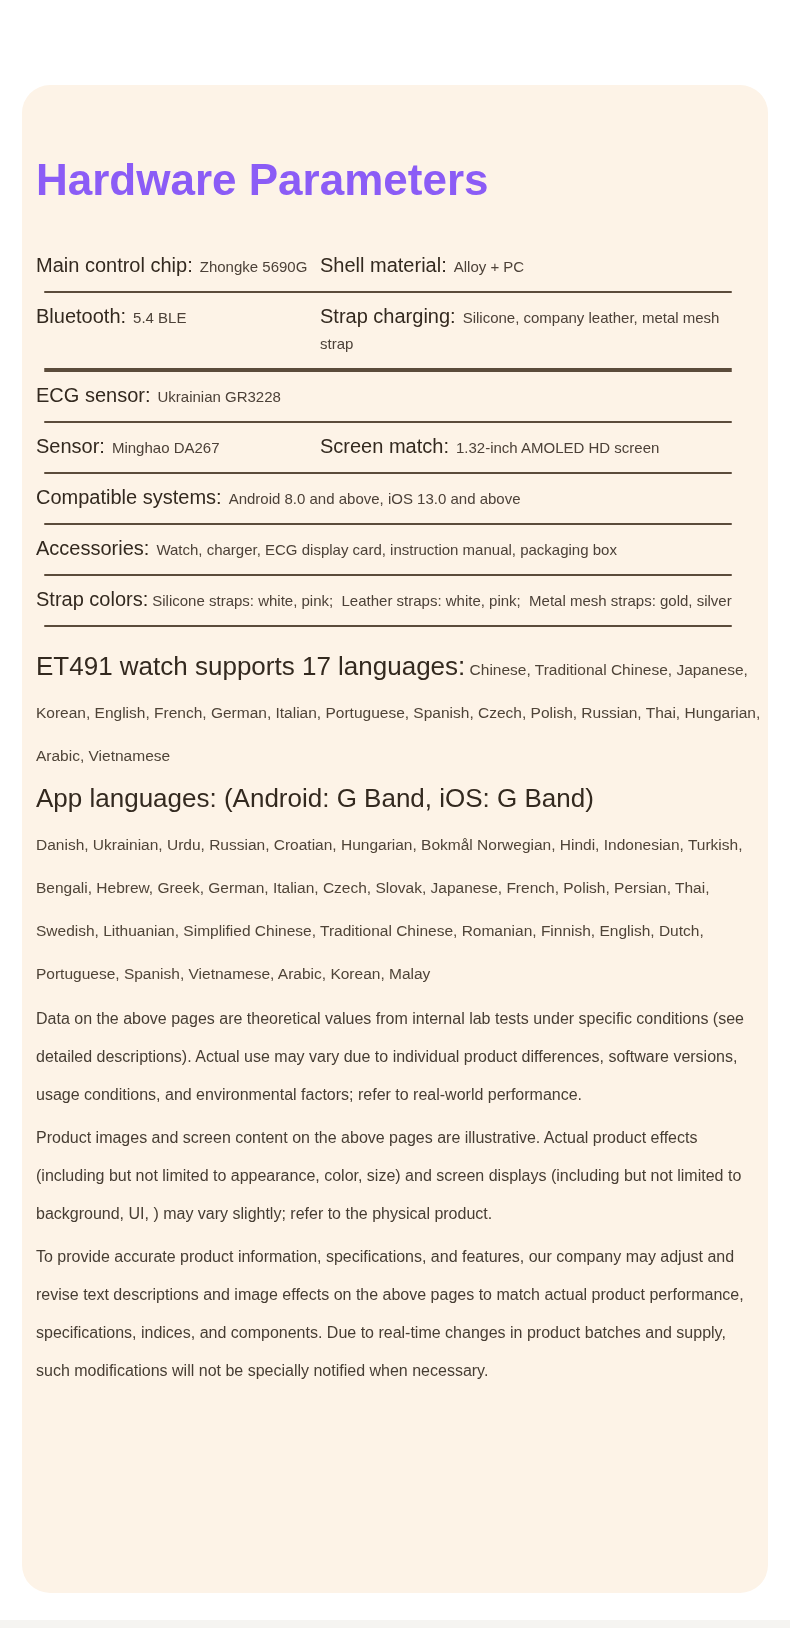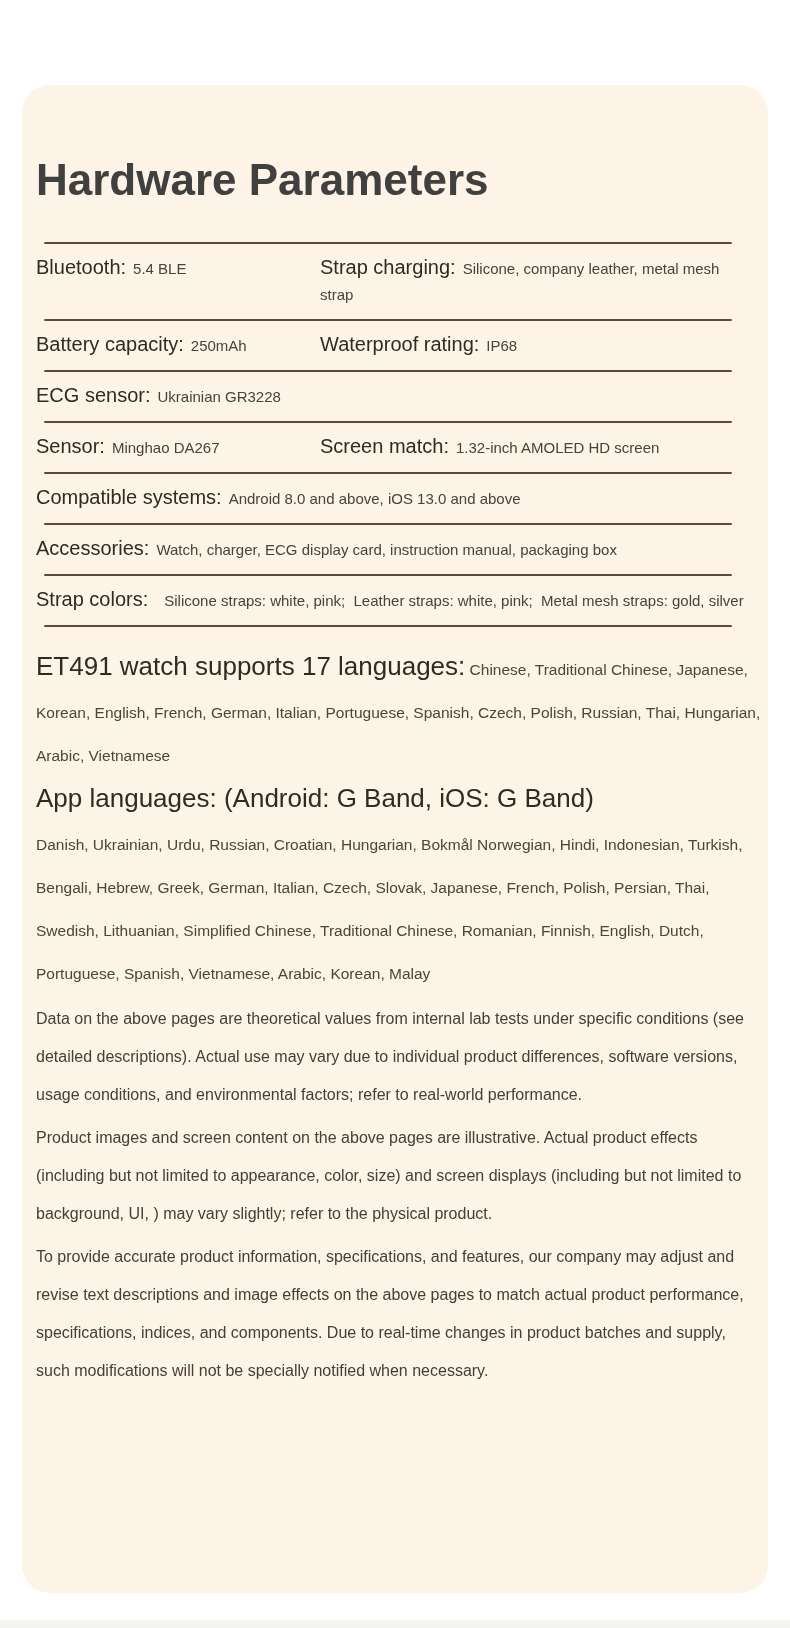--- a/index.html
+++ b/index.html
@@ -22,7 +22,7 @@
   .page-title {
     font-size: 44px;
     font-weight: bold;
-    color: #404040;
+    color: #8b5cf6;
     letter-spacing: 0px;
     line-height: 1.15;
     margin: 0 0 36px 0;

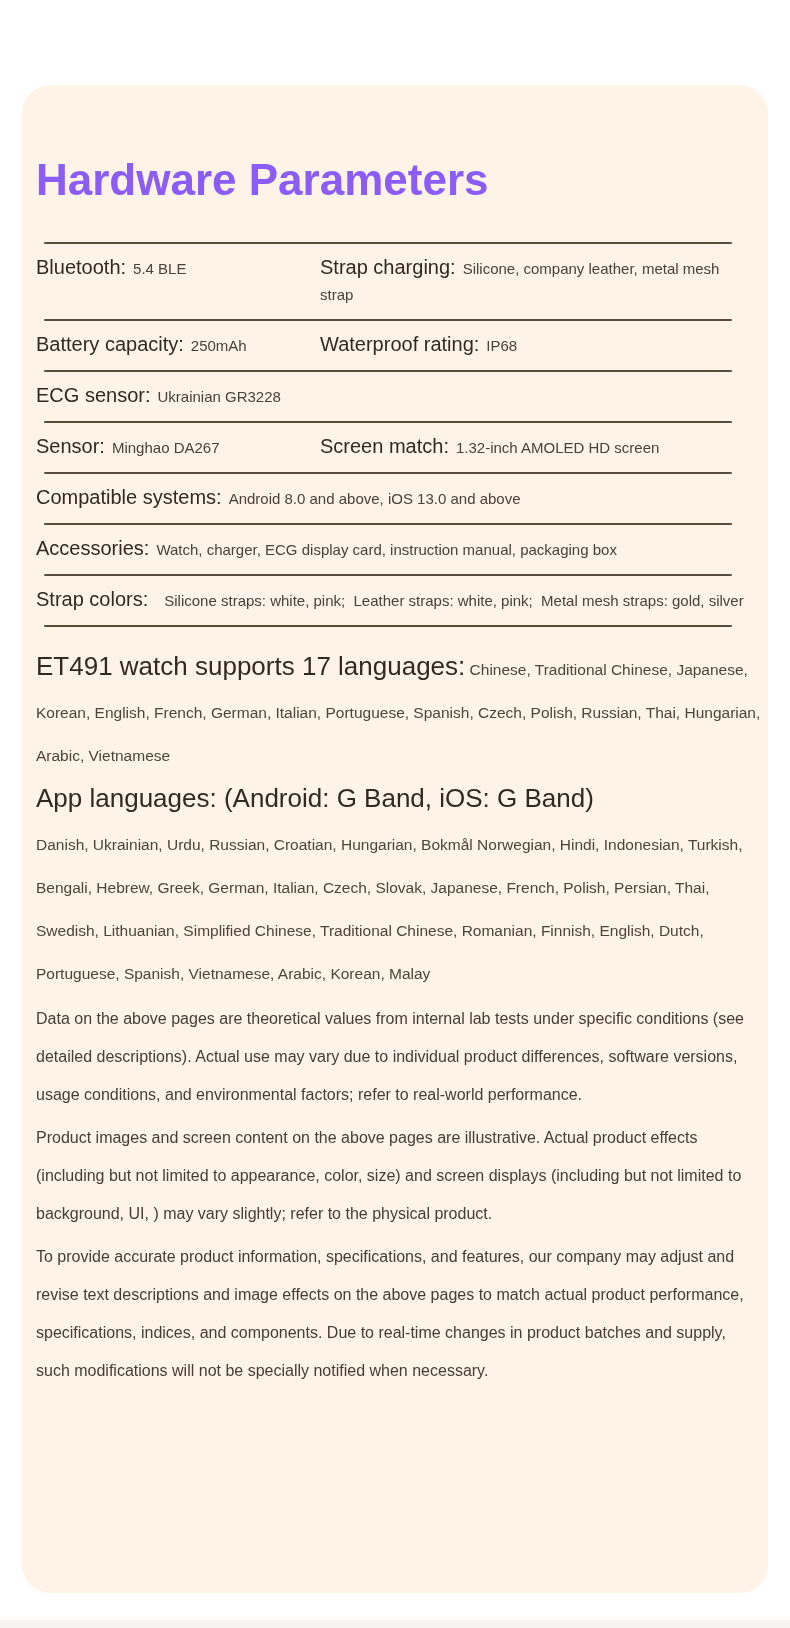--- a/index.html
+++ b/index.html
@@ -85,6 +85,14 @@
 
   <h1 class="page-title">Hardware Parameters</h1>
 
+  <div class="spec-row">
+    <div class="spec-cell left">
+      <span class="spec-label">Main control chip:</span><span class="spec-value">Zhongke 5690G</span>
+    </div>
+    <div class="spec-cell right">
+      <span class="spec-label">Shell material:</span><span class="spec-value">Alloy + PC</span>
+    </div>
+  </div>
   <div class="divider"></div>
 
   <div class="spec-row">

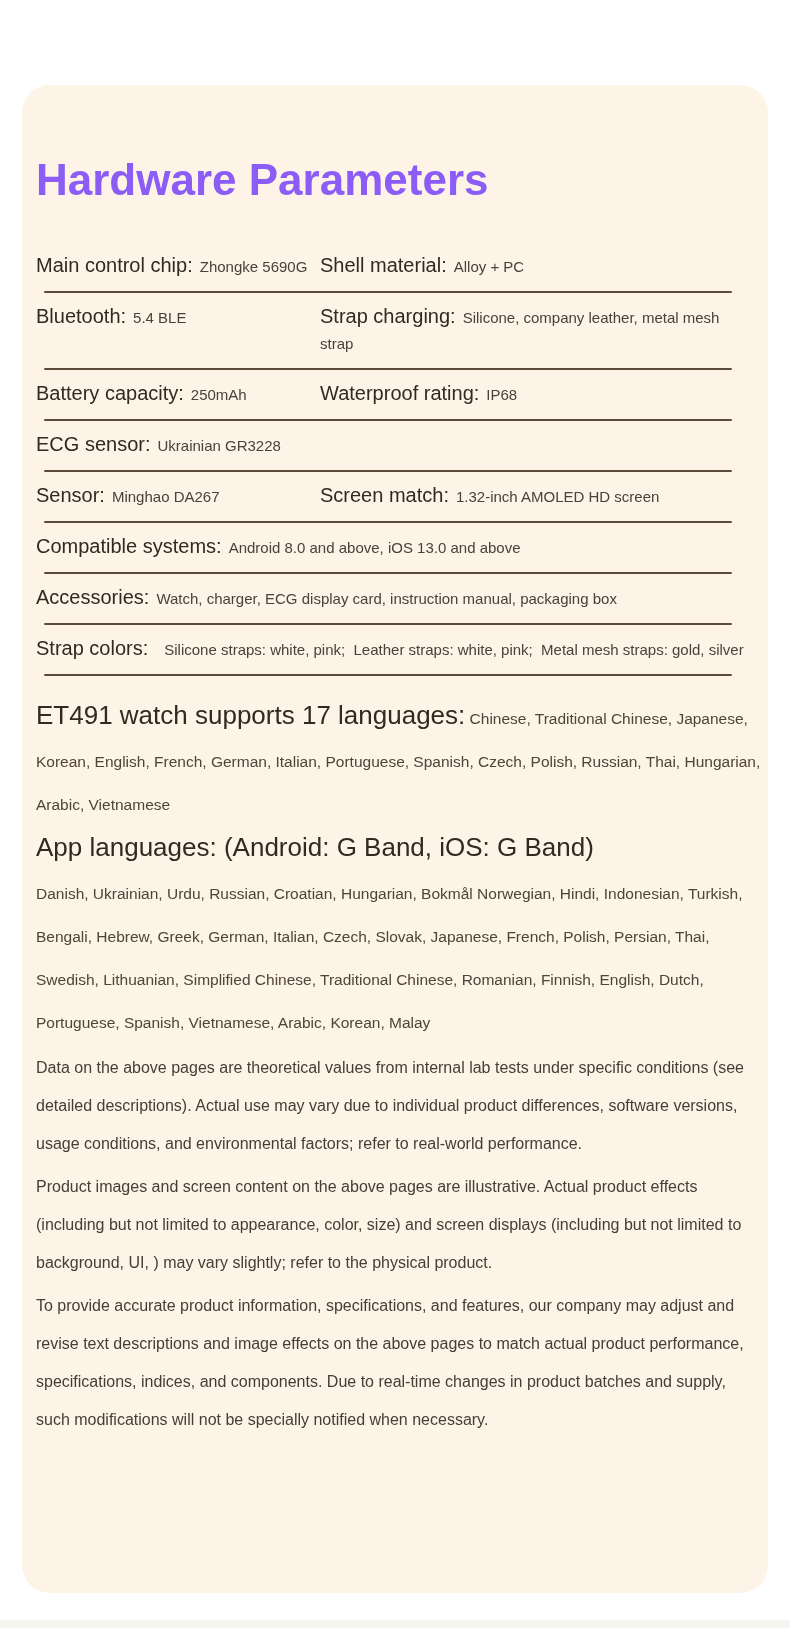--- a/index.html
+++ b/index.html
@@ -105,14 +105,6 @@
   </div>
   <div class="divider"></div>
 
-  <div class="spec-row">
-    <div class="spec-cell left">
-      <span class="spec-label">Battery capacity:</span><span class="spec-value">250mAh</span>
-    </div>
-    <div class="spec-cell right">
-      <span class="spec-label">Waterproof rating:</span><span class="spec-value">IP68</span>
-    </div>
-  </div>
   <div class="divider"></div>
 
   <div class="spec-row">

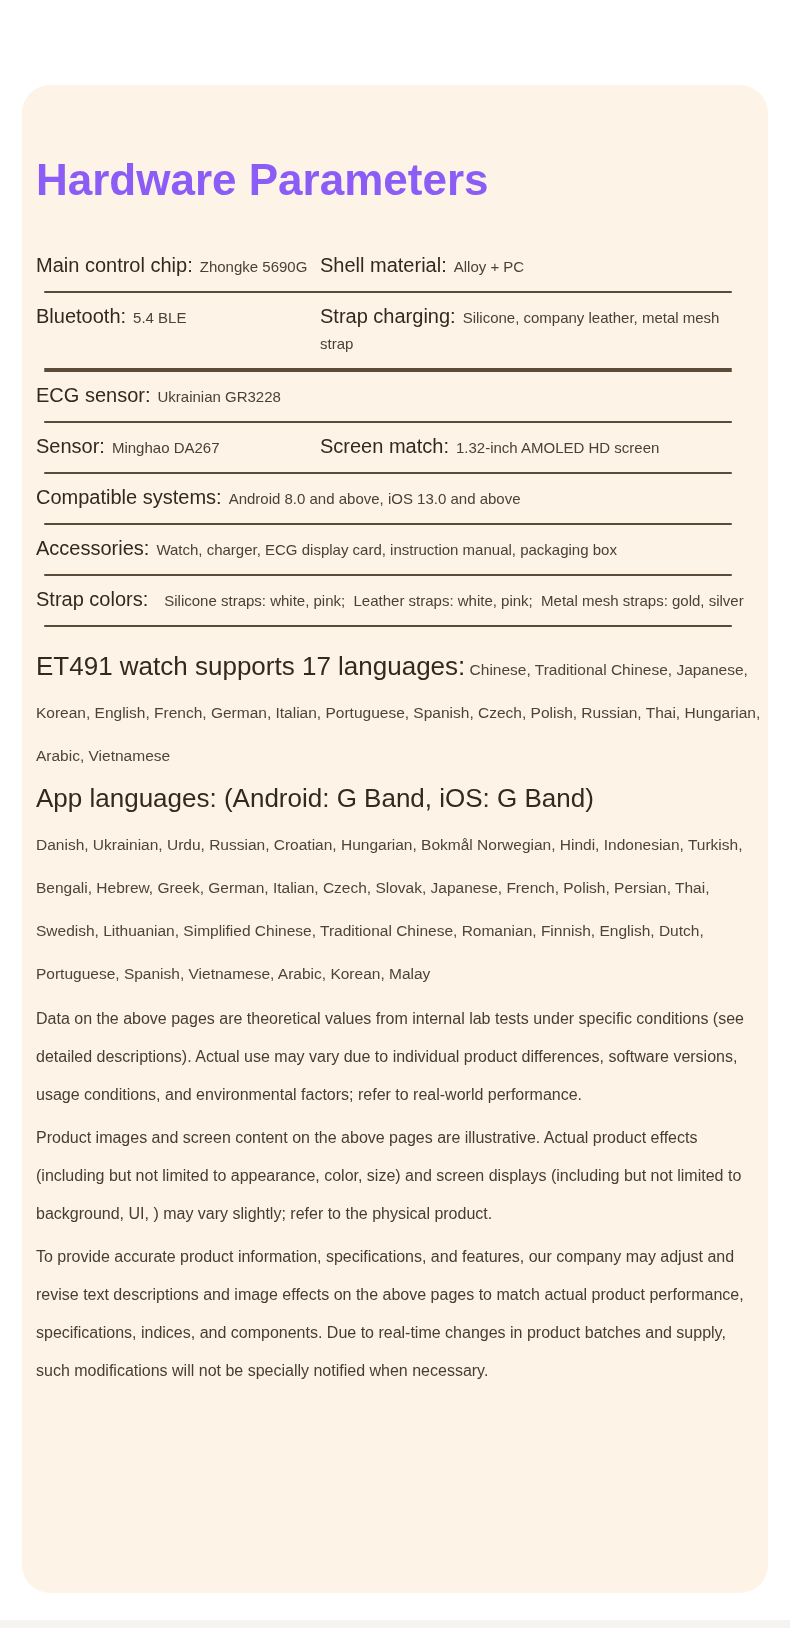--- a/index.html
+++ b/index.html
@@ -46,7 +46,7 @@
     margin-left: 7px;
     white-space: pre-wrap;
   }
-  .row-strap .spec-value { margin-left: 16px; }
+  .row-strap .spec-value { margin-left: 4px; }
   .divider {
     height: 2px;
     background: #5b4b3b;

